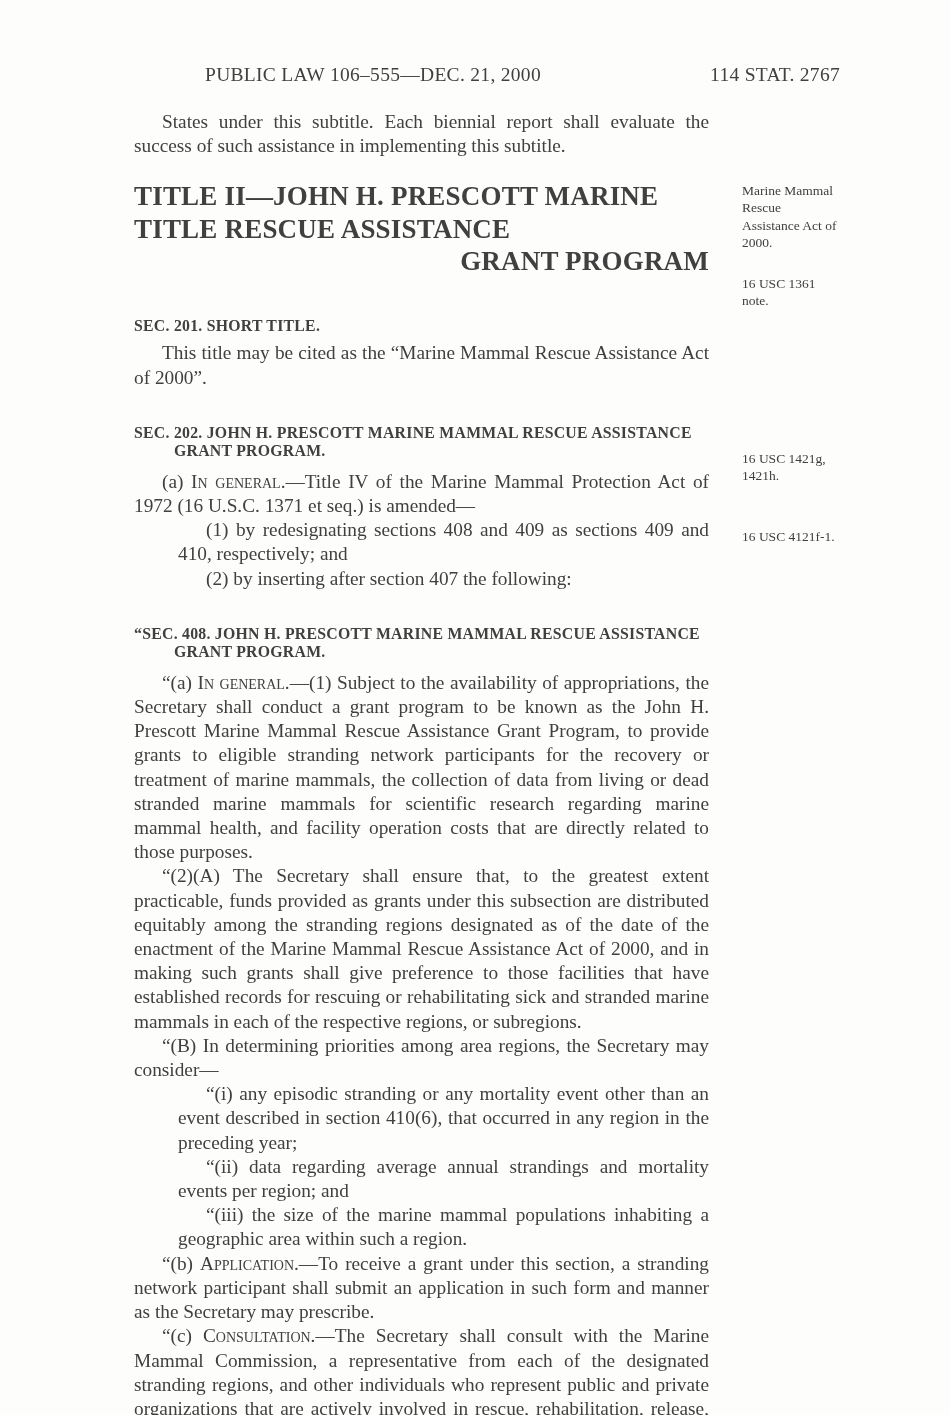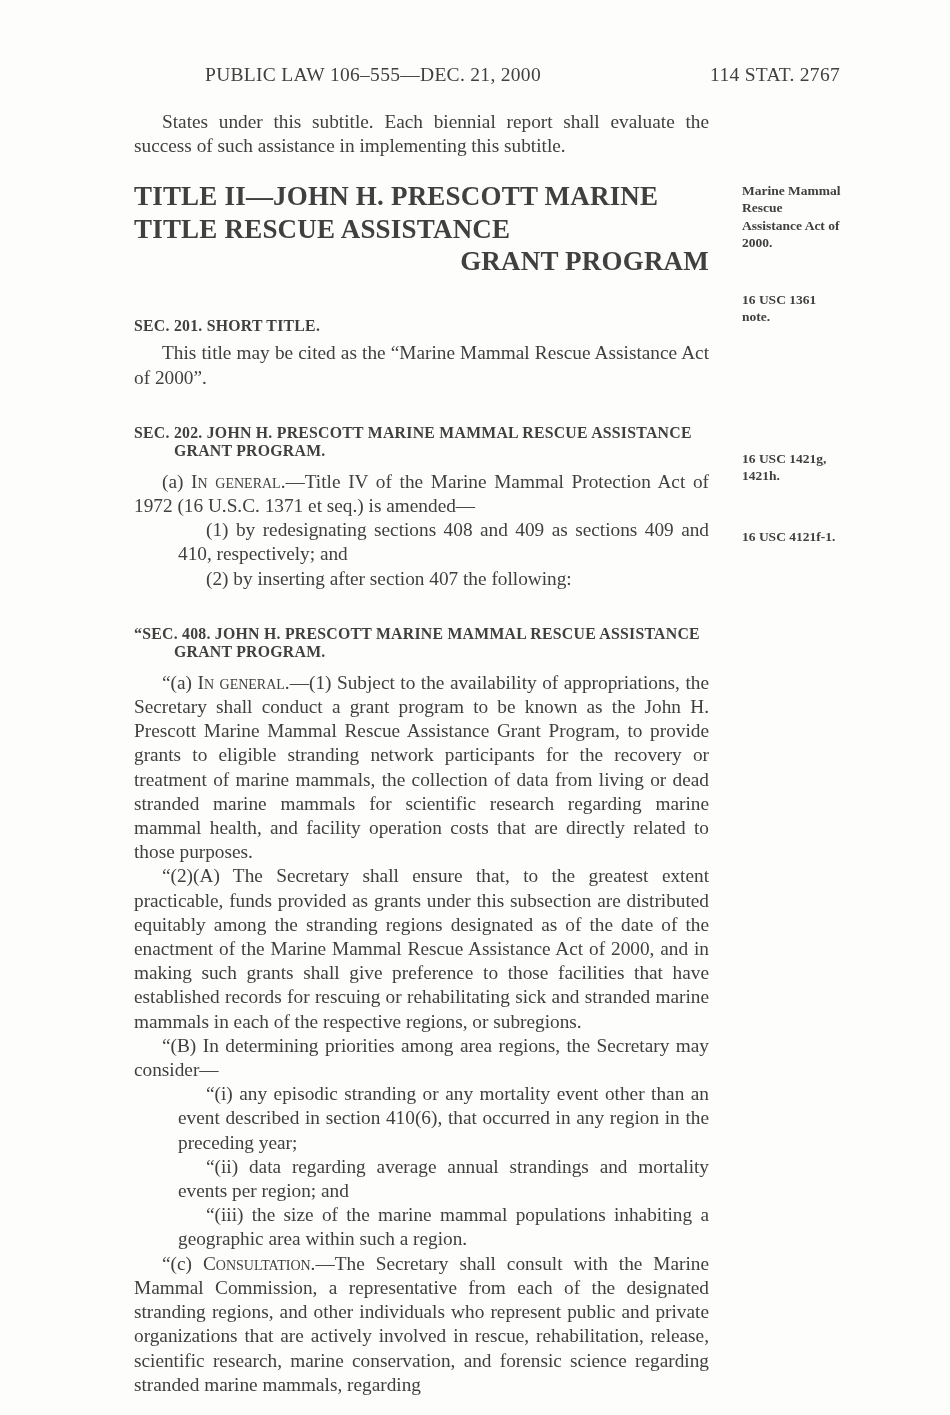--- a/index.html
+++ b/index.html
@@ -119,7 +119,7 @@
     left: 0;
     width: 190px;
   }
-  .sidenote .ln { display: block; font-weight: bold; }
+  .sidenote .ln { display: block; }
 </style>
 </head>
 <body>

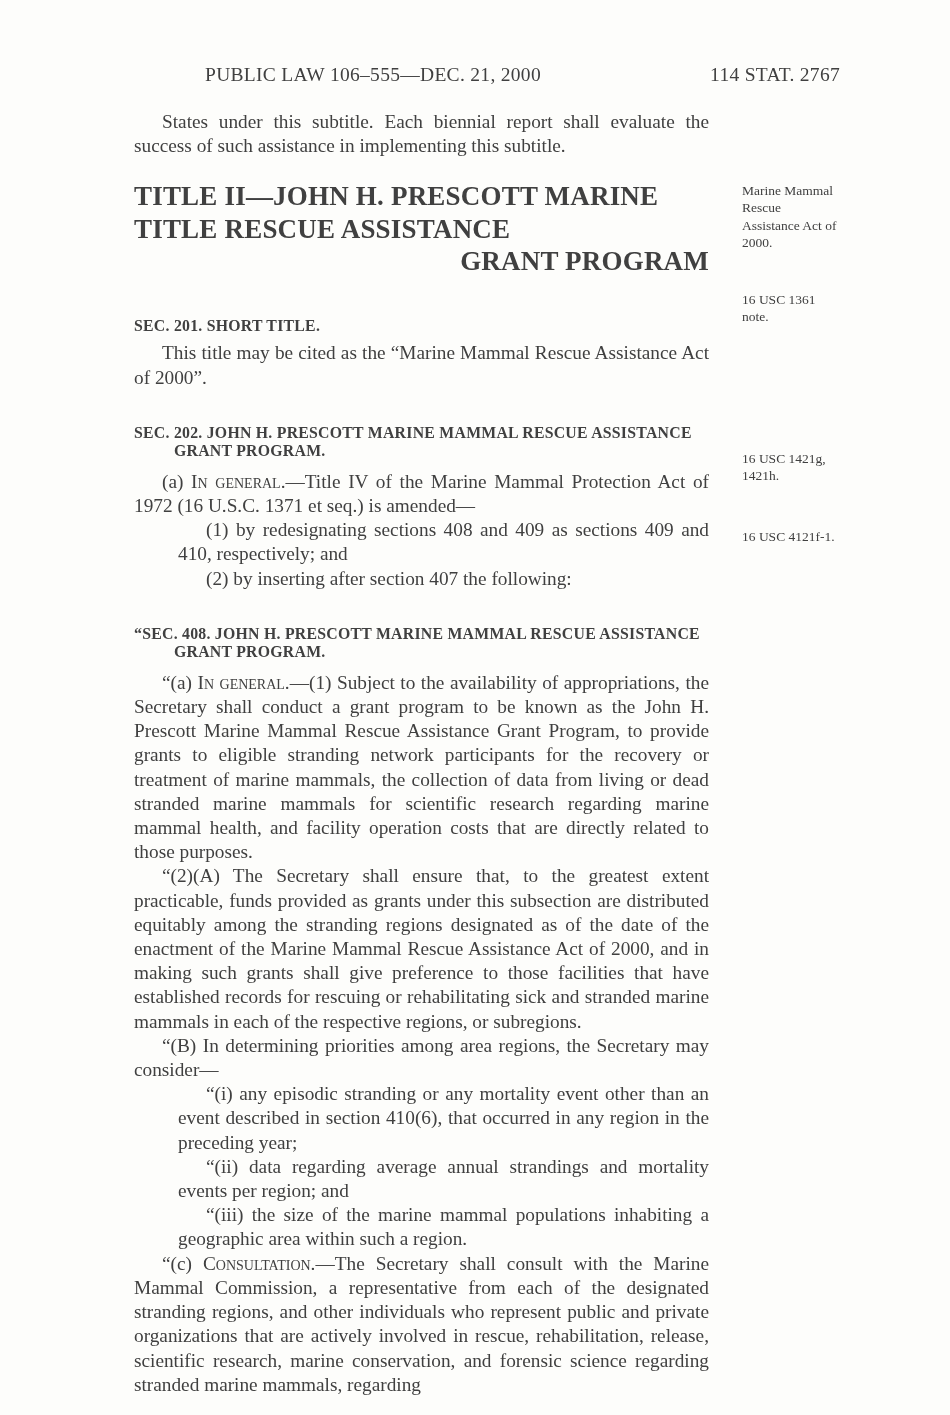--- a/index.html
+++ b/index.html
@@ -180,7 +180,7 @@
         <span class="ln">Assistance Act of</span>
         <span class="ln">2000.</span>
       </div>
-      <div class="sidenote" style="top:181px;">
+      <div class="sidenote" style="top:165px;">
         <span class="ln">16 USC 1361</span>
         <span class="ln">note.</span>
       </div>

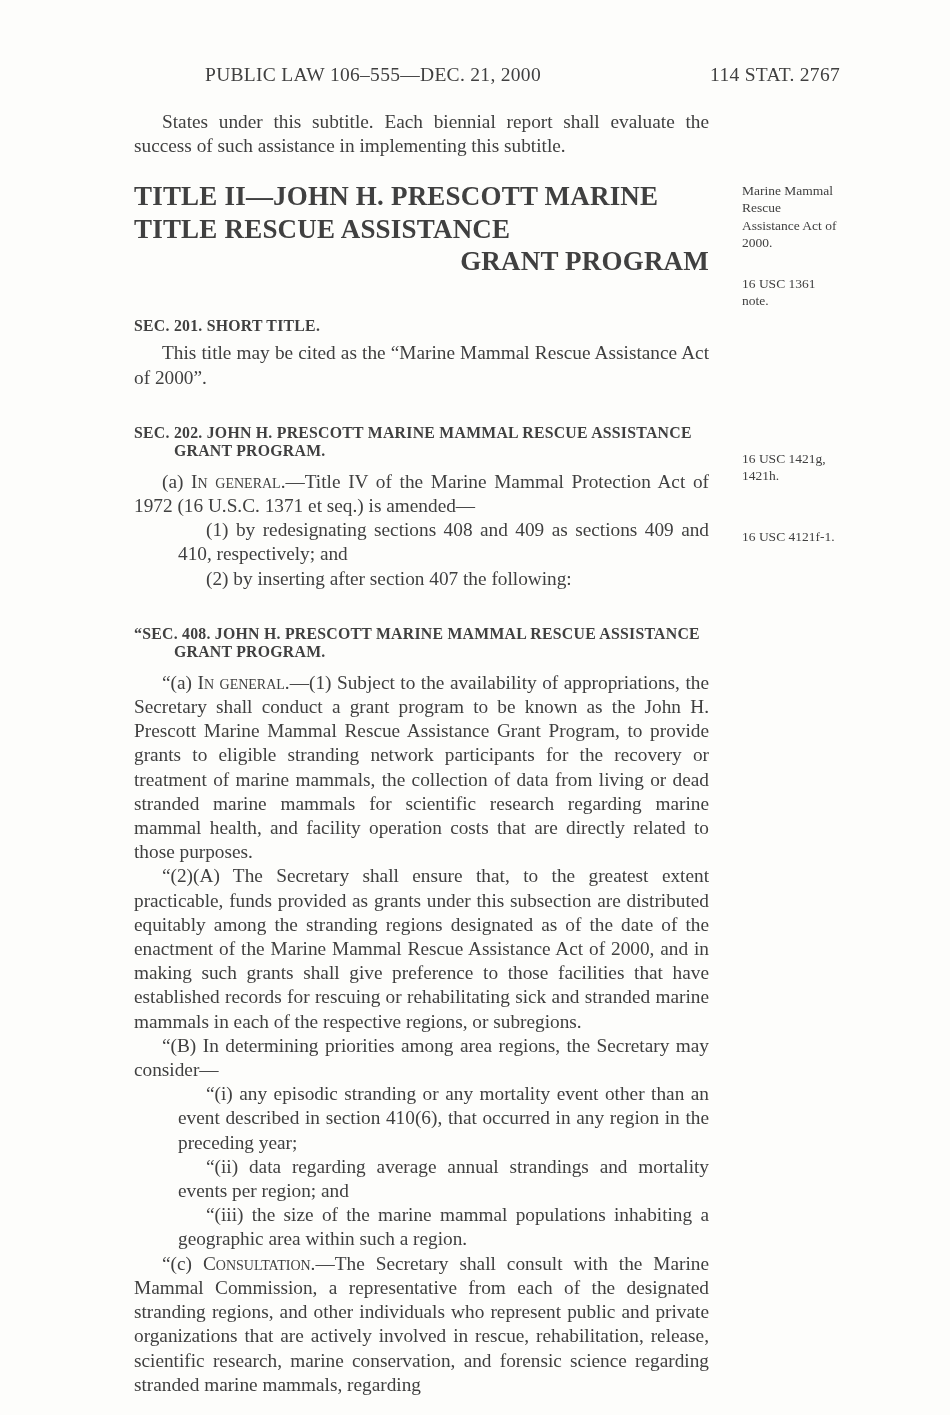--- a/index.html
+++ b/index.html
@@ -170,6 +170,7 @@
       <p class="indent2">“(i) any episodic stranding or any mortality event other than an event described in section 410(6), that occurred in any region in the preceding year;</p>
       <p class="indent2">“(ii) data regarding average annual strandings and mortality events per region; and</p>
       <p class="indent2">“(iii) the size of the marine mammal populations inhabiting a geographic area within such a region.</p>
+      <p class="indent">“(b) <span class="smallcaps">Application.</span>—To receive a grant under this section, a stranding network participant shall submit an application in such form and manner as the Secretary may prescribe.</p>
       <p class="indent">“(c) <span class="smallcaps">Consultation.</span>—The Secretary shall consult with the Marine Mammal Commission, a representative from each of the designated stranding regions, and other individuals who represent public and private organizations that are actively involved in rescue, rehabilitation, release, scientific research, marine conservation, and forensic science regarding stranded marine mammals, regarding</p>
     </div>
 

